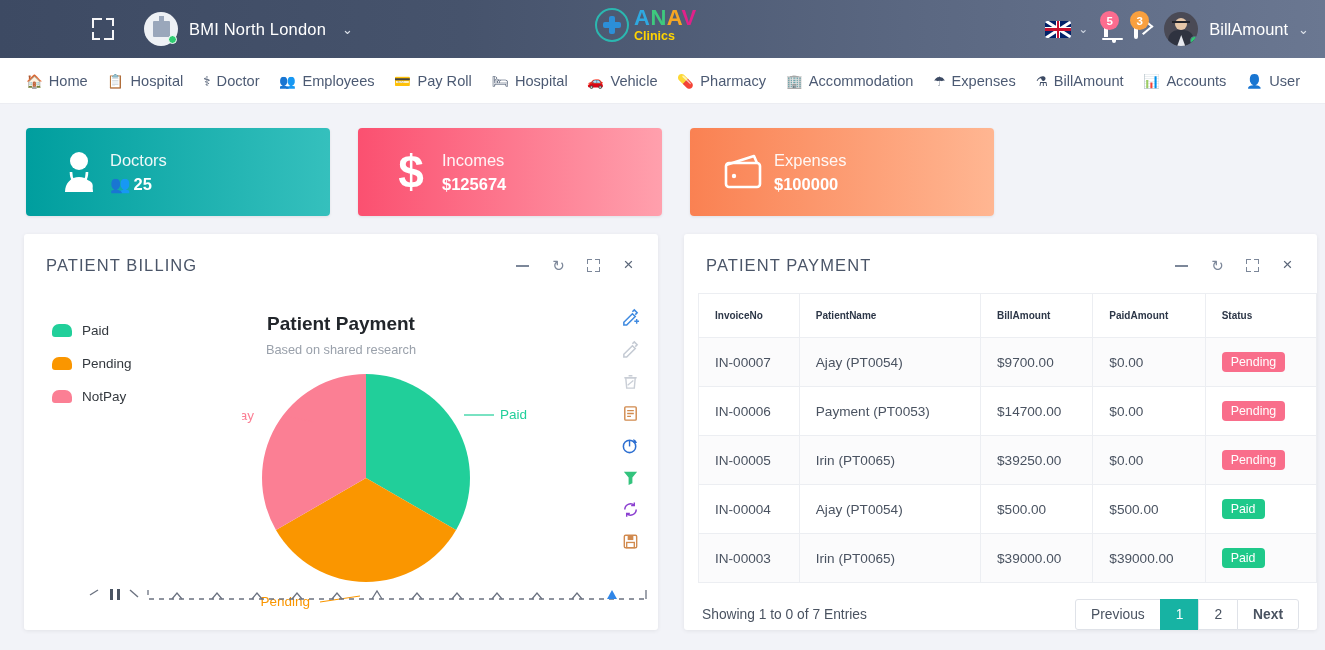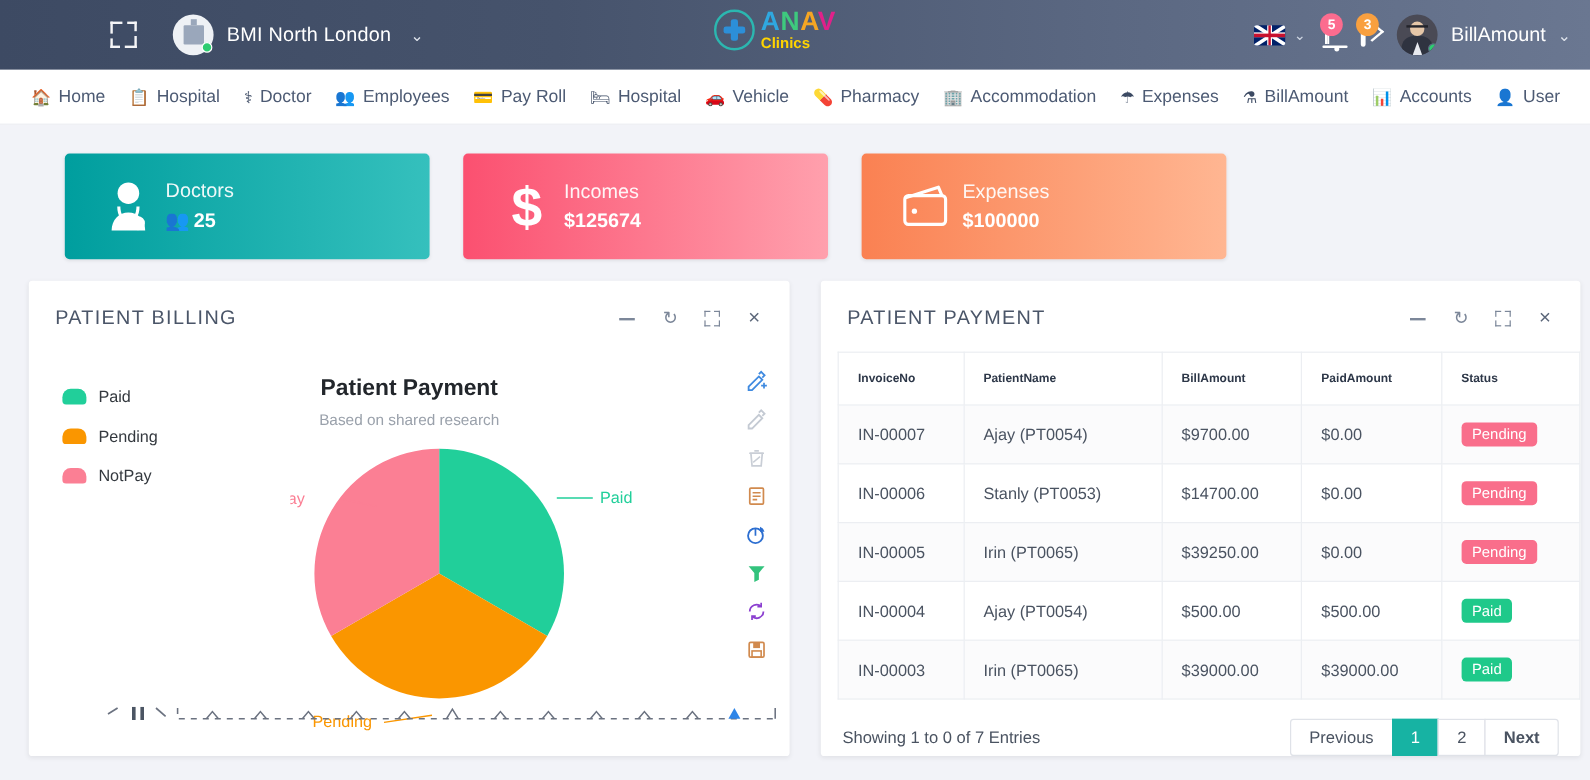--- a/index.html
+++ b/index.html
@@ -140,7 +140,7 @@
     box-shadow:0 1px 3px rgba(0,0,0,.08);
     flex:0 0 auto;
   }
-  .card.teal   { background: linear-gradient(90deg,#009e9e 0%, #35c0bd 100%); margin-left: 28px; }
+  .card.teal   { background: linear-gradient(90deg,#009e9e 0%, #35c0bd 100%); }
   .card.pink   { background: linear-gradient(90deg,#fb5070 0%, #ffa0ad 100%); }
   .card.orange { background: linear-gradient(90deg,#fa8152 0%, #ffb692 100%); }
   .card.green  { background: linear-gradient(90deg,#0cc47d 0%, #5fdcae 100%); }

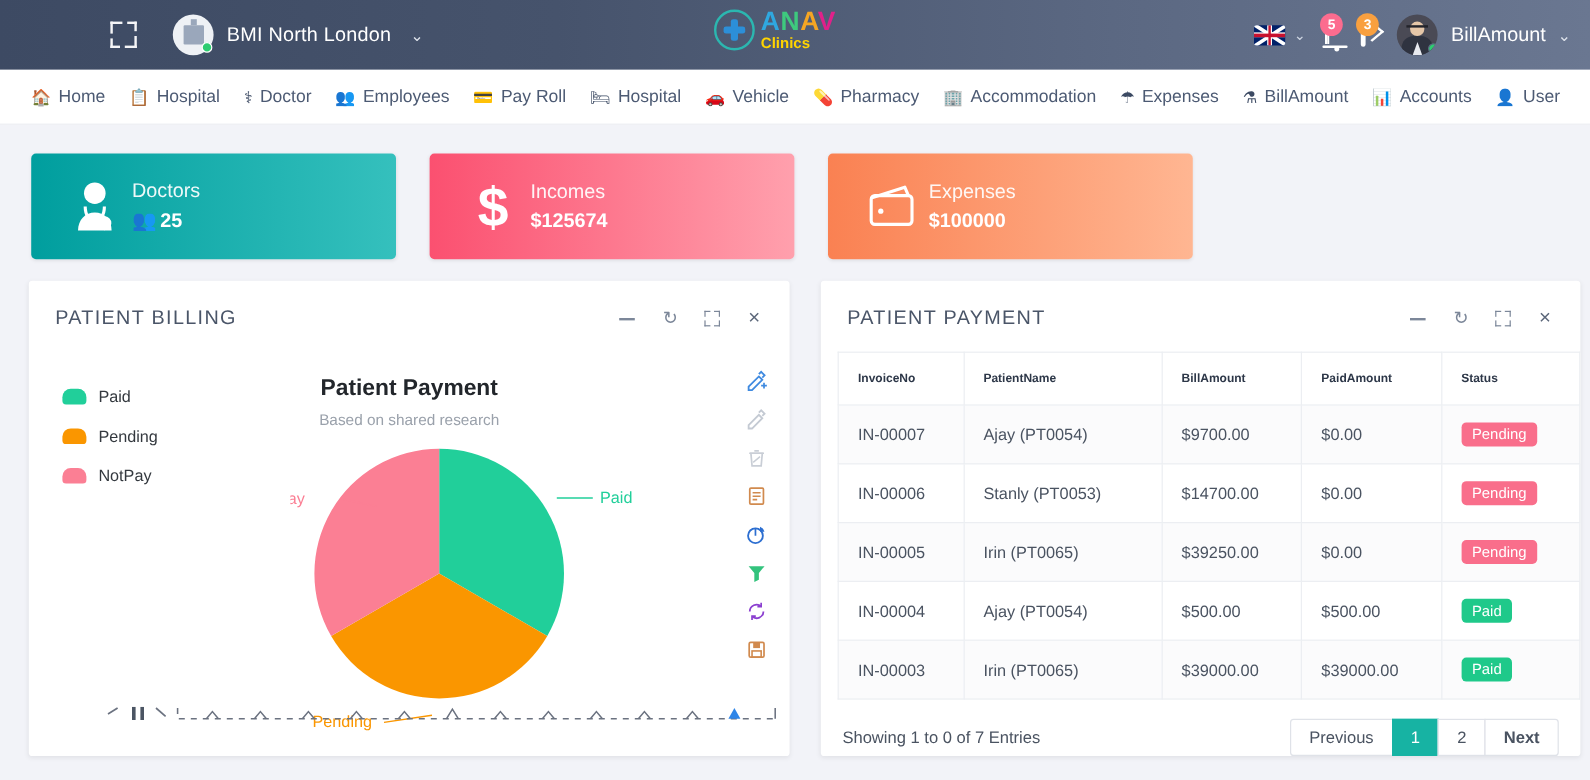--- a/index.html
+++ b/index.html
@@ -563,7 +563,7 @@
             </tr>
             <tr>
               <td>IN-00006</td>
-              <td>Stanly (PT0053)</td>
+              <td>Payment (PT0053)</td>
               <td>$14700.00</td>
               <td>$0.00</td>
               <td><span class="pill pending">Pending</span></td>

